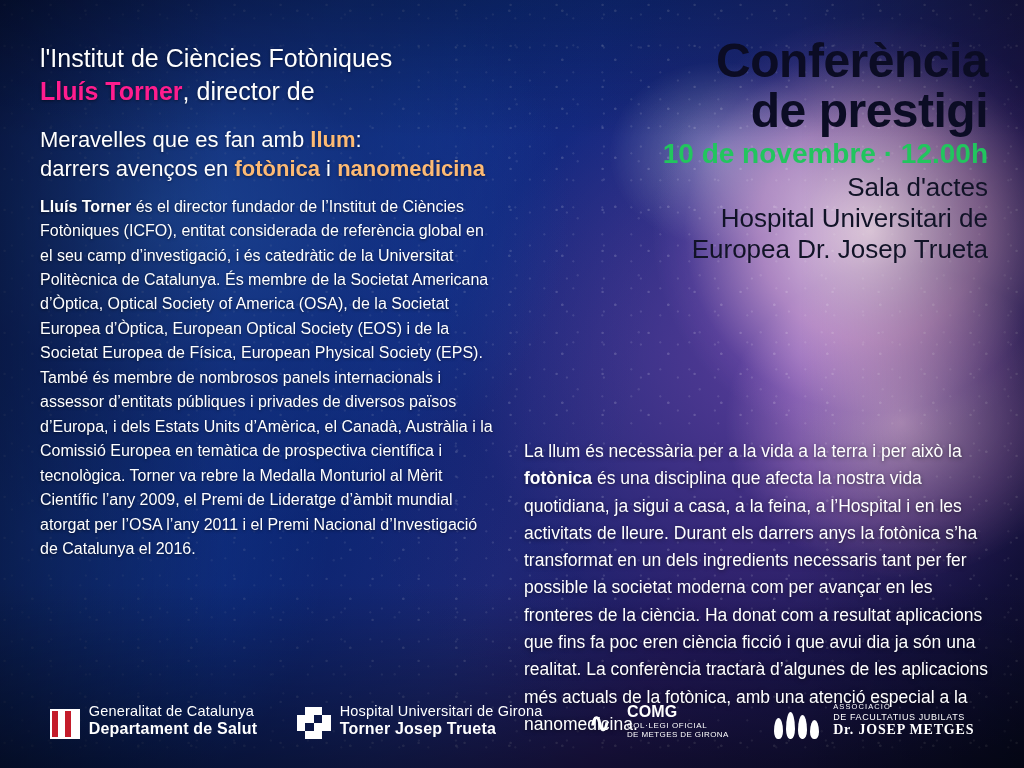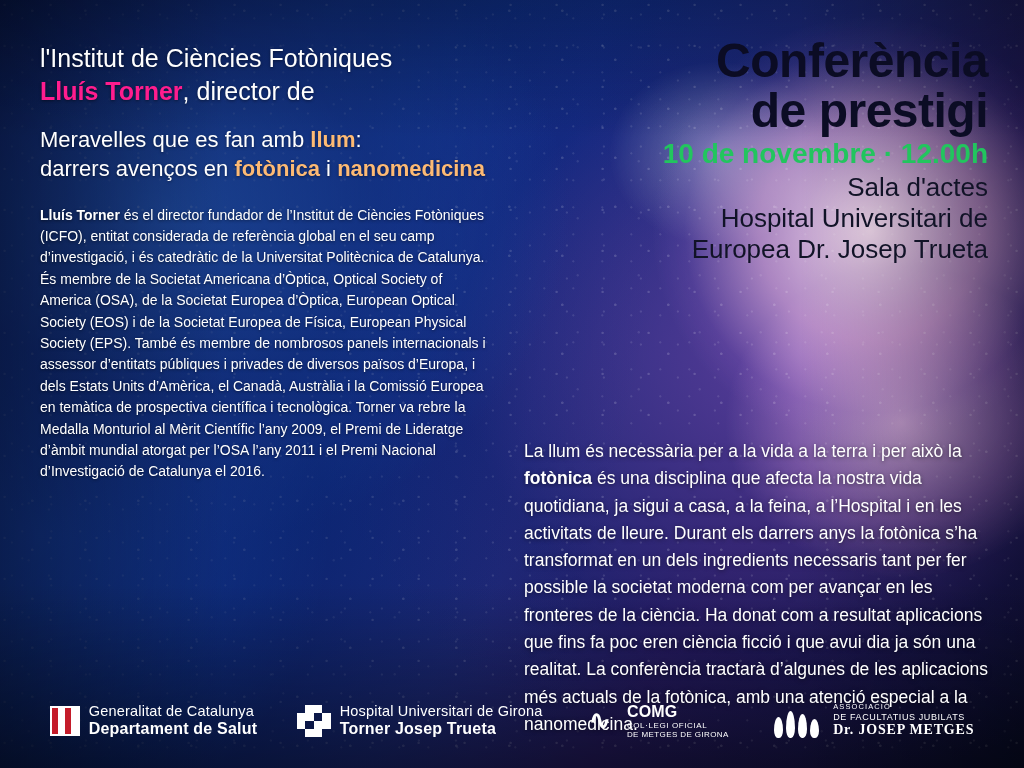--- a/index.html
+++ b/index.html
@@ -92,9 +92,9 @@
     font-weight: 600;
   }
   .bio {
-    margin-top: 22px;
+    margin-top: 12px;
     width: 455px;
-    font-size: 14px;
+    font-size: 16px;
     line-height: 1.53;
     text-align: left;
     text-shadow: 0 1px 3px rgba(0,0,0,0.5);

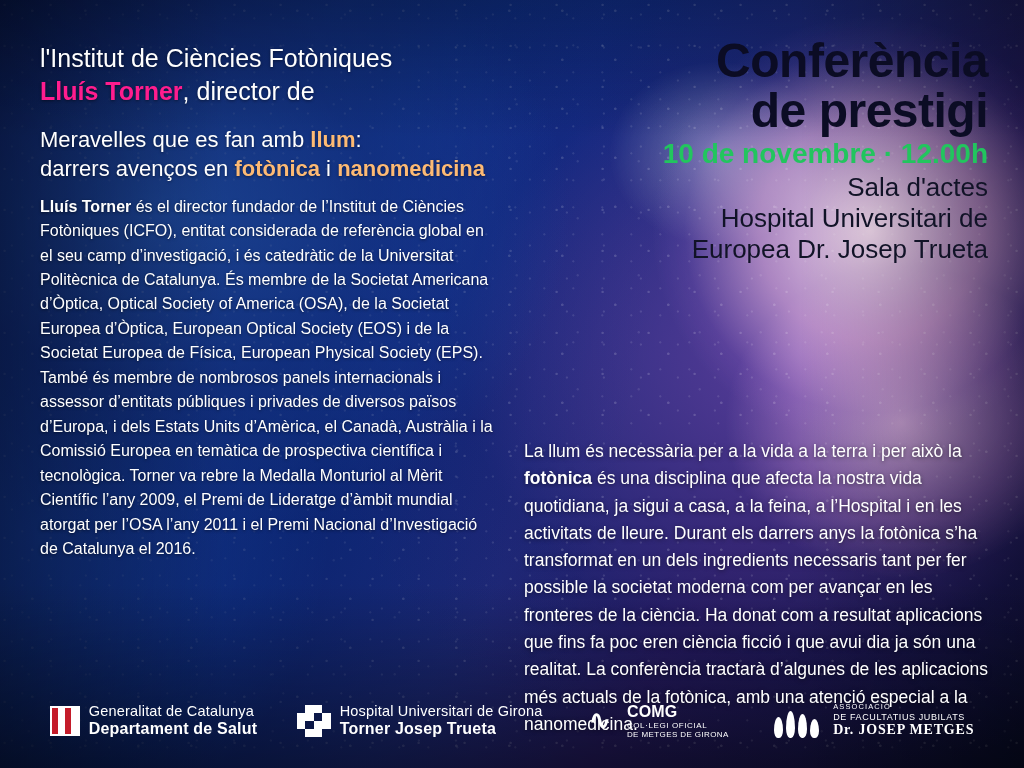--- a/index.html
+++ b/index.html
@@ -161,7 +161,7 @@
   }
   .logo {
     display: flex;
-    align-items: center;
+    align-items: flex-end;
     gap: 9px;
     color: #ffffff;
   }

